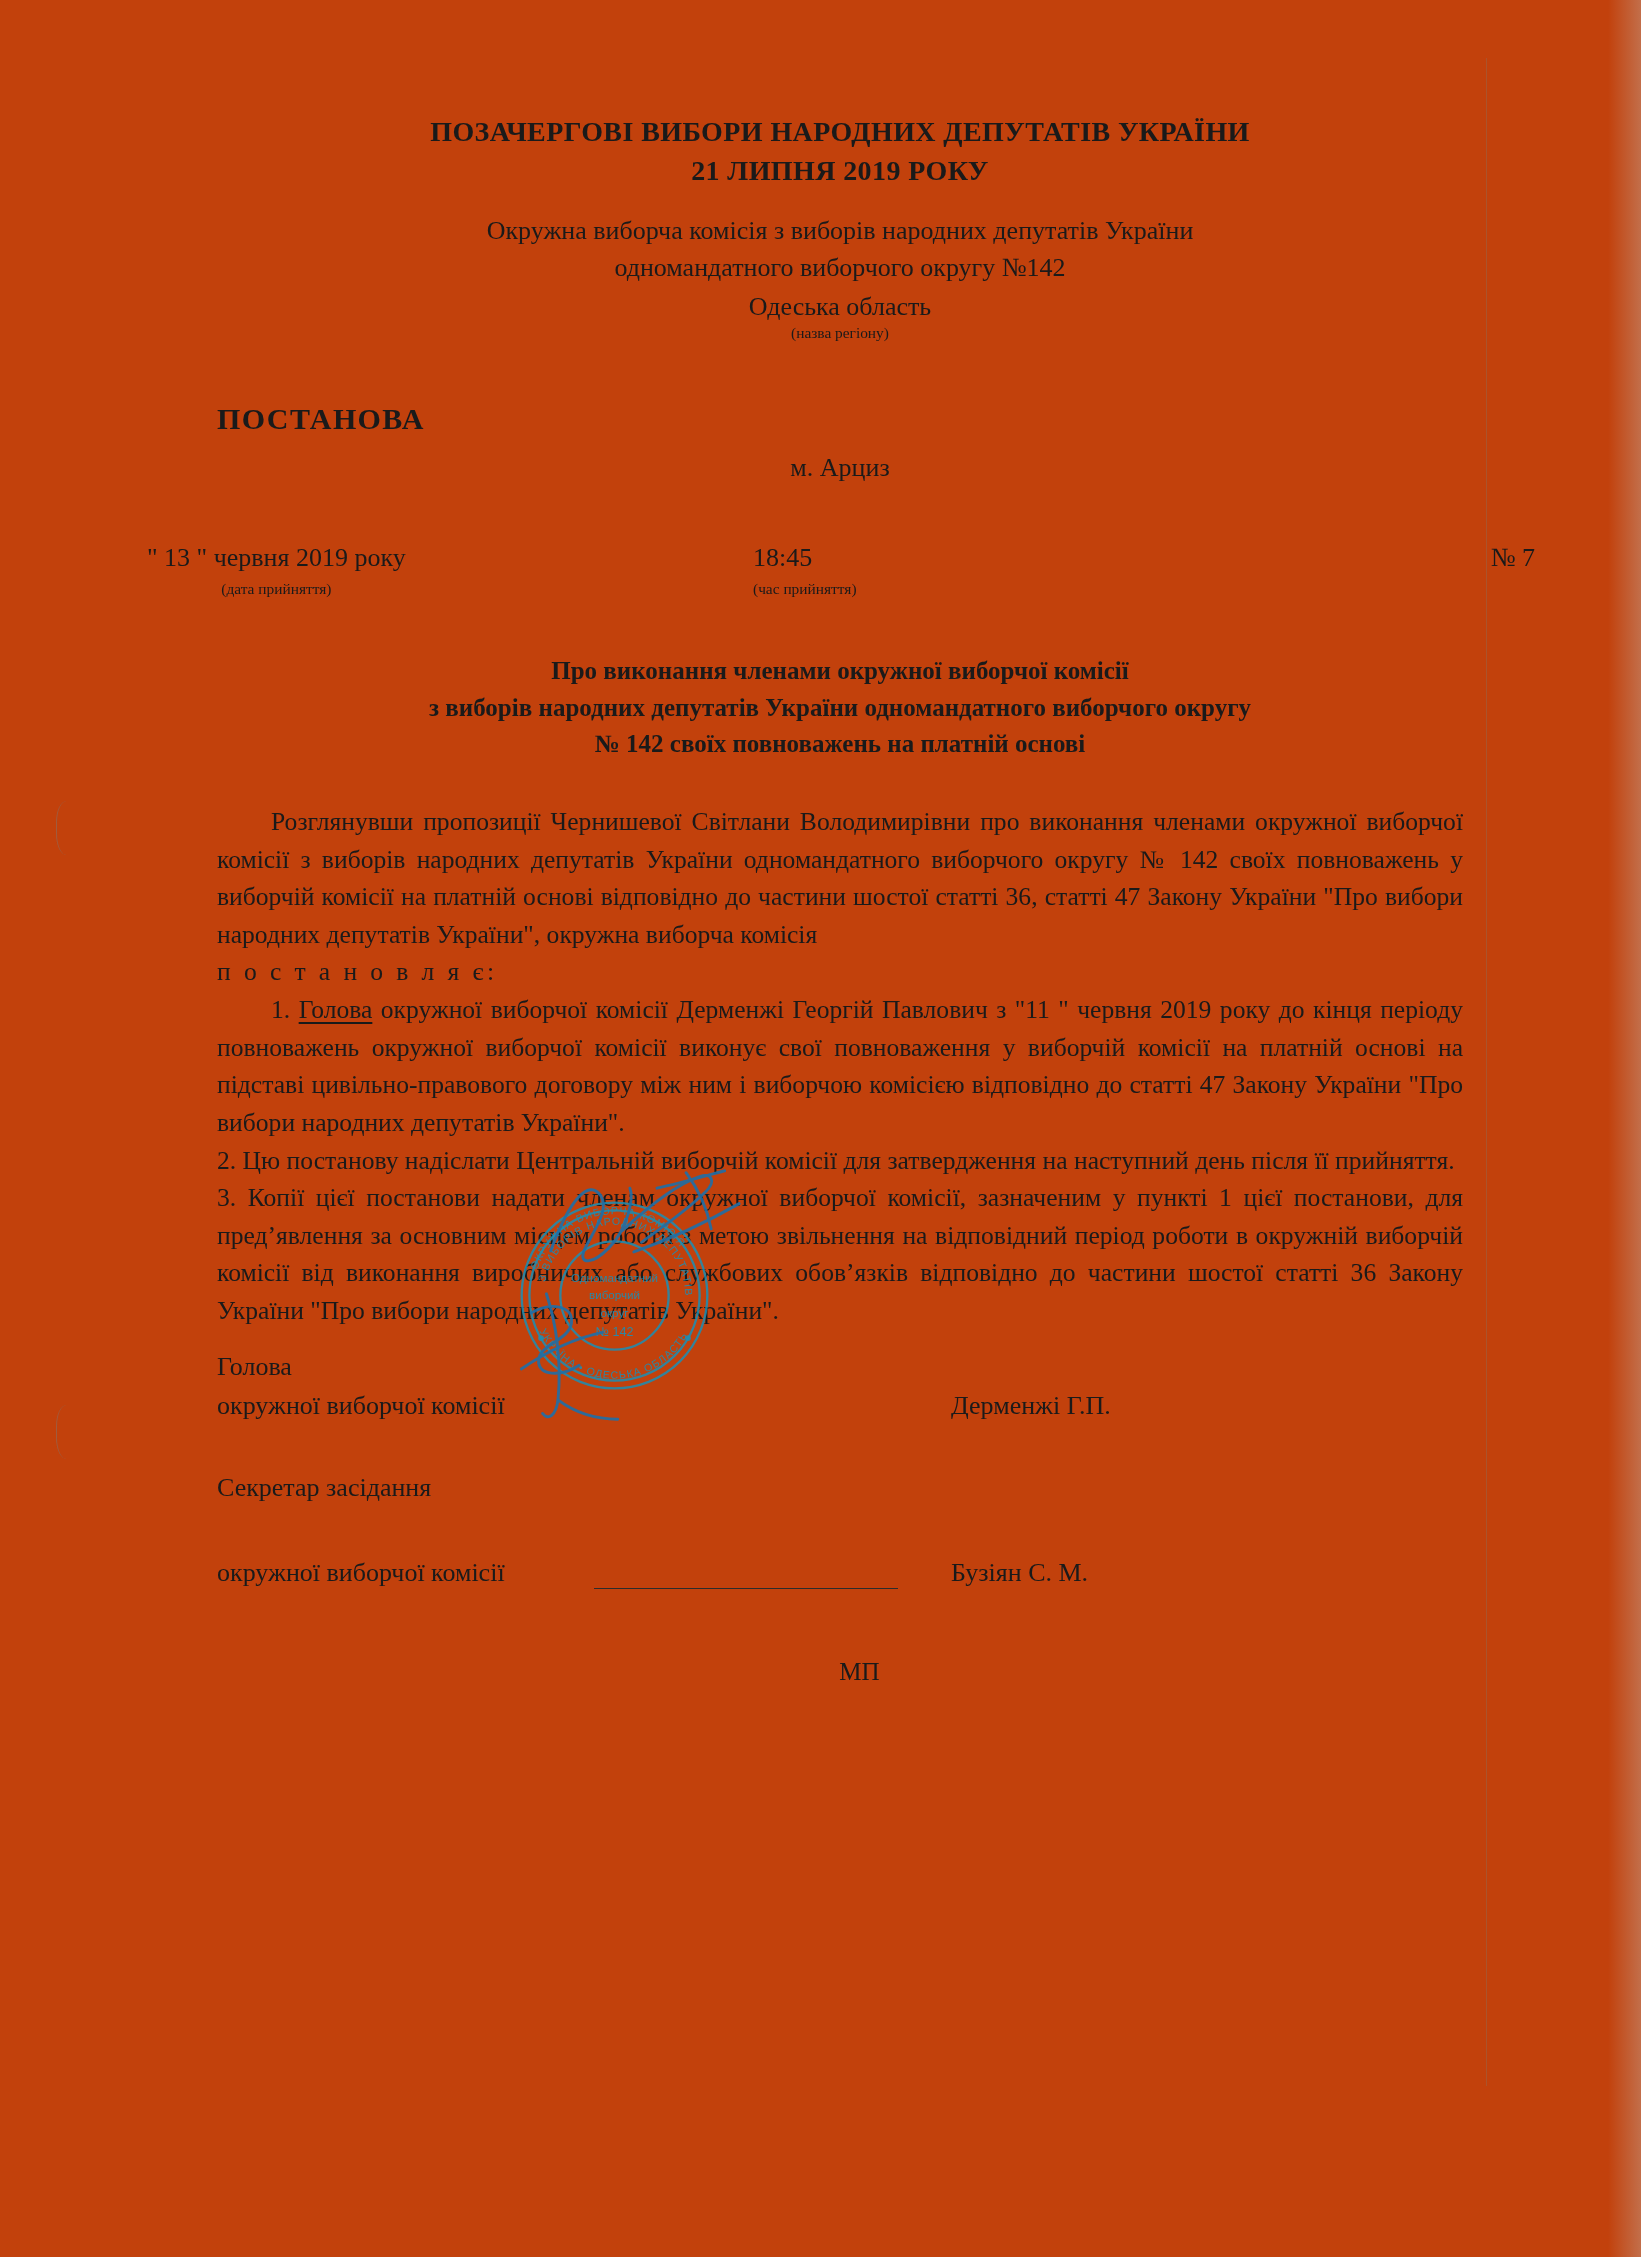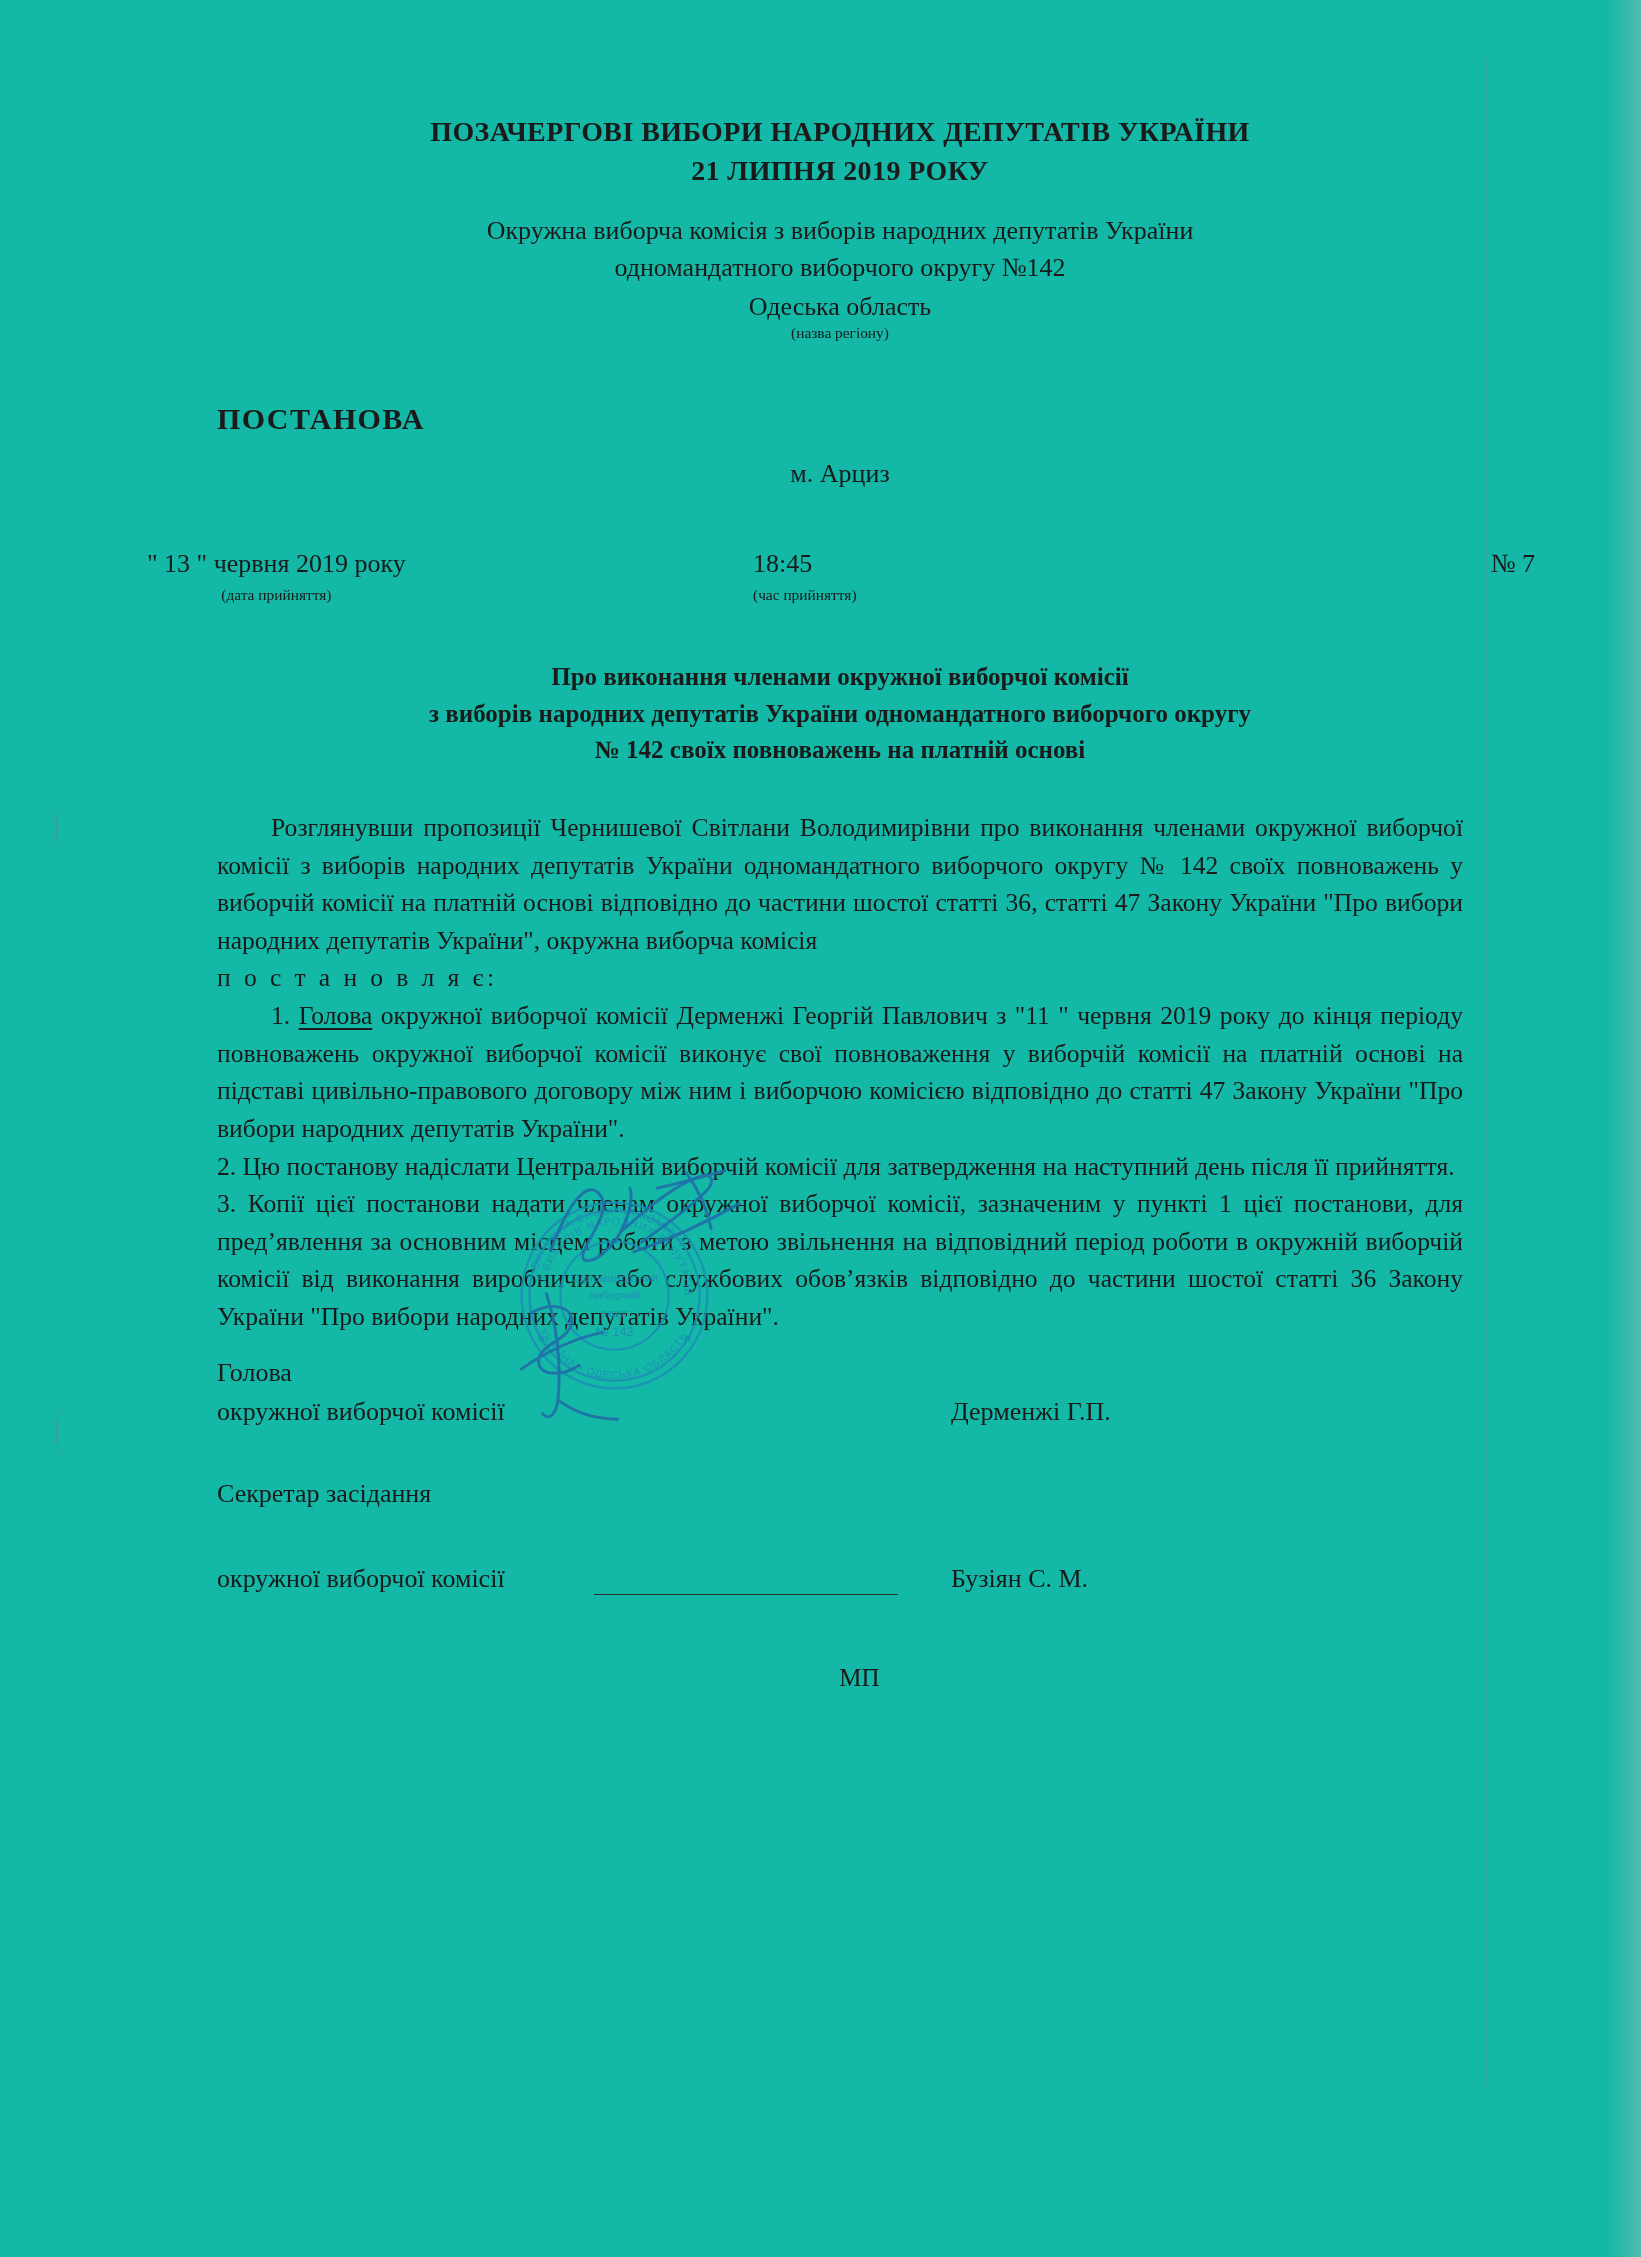--- a/index.html
+++ b/index.html
@@ -18,7 +18,7 @@
   .page {
     position: absolute;
     inset: 0;
-    background: #14b8a6;
+    background: #c2410c;
   }
   
   .scan-edge-right {

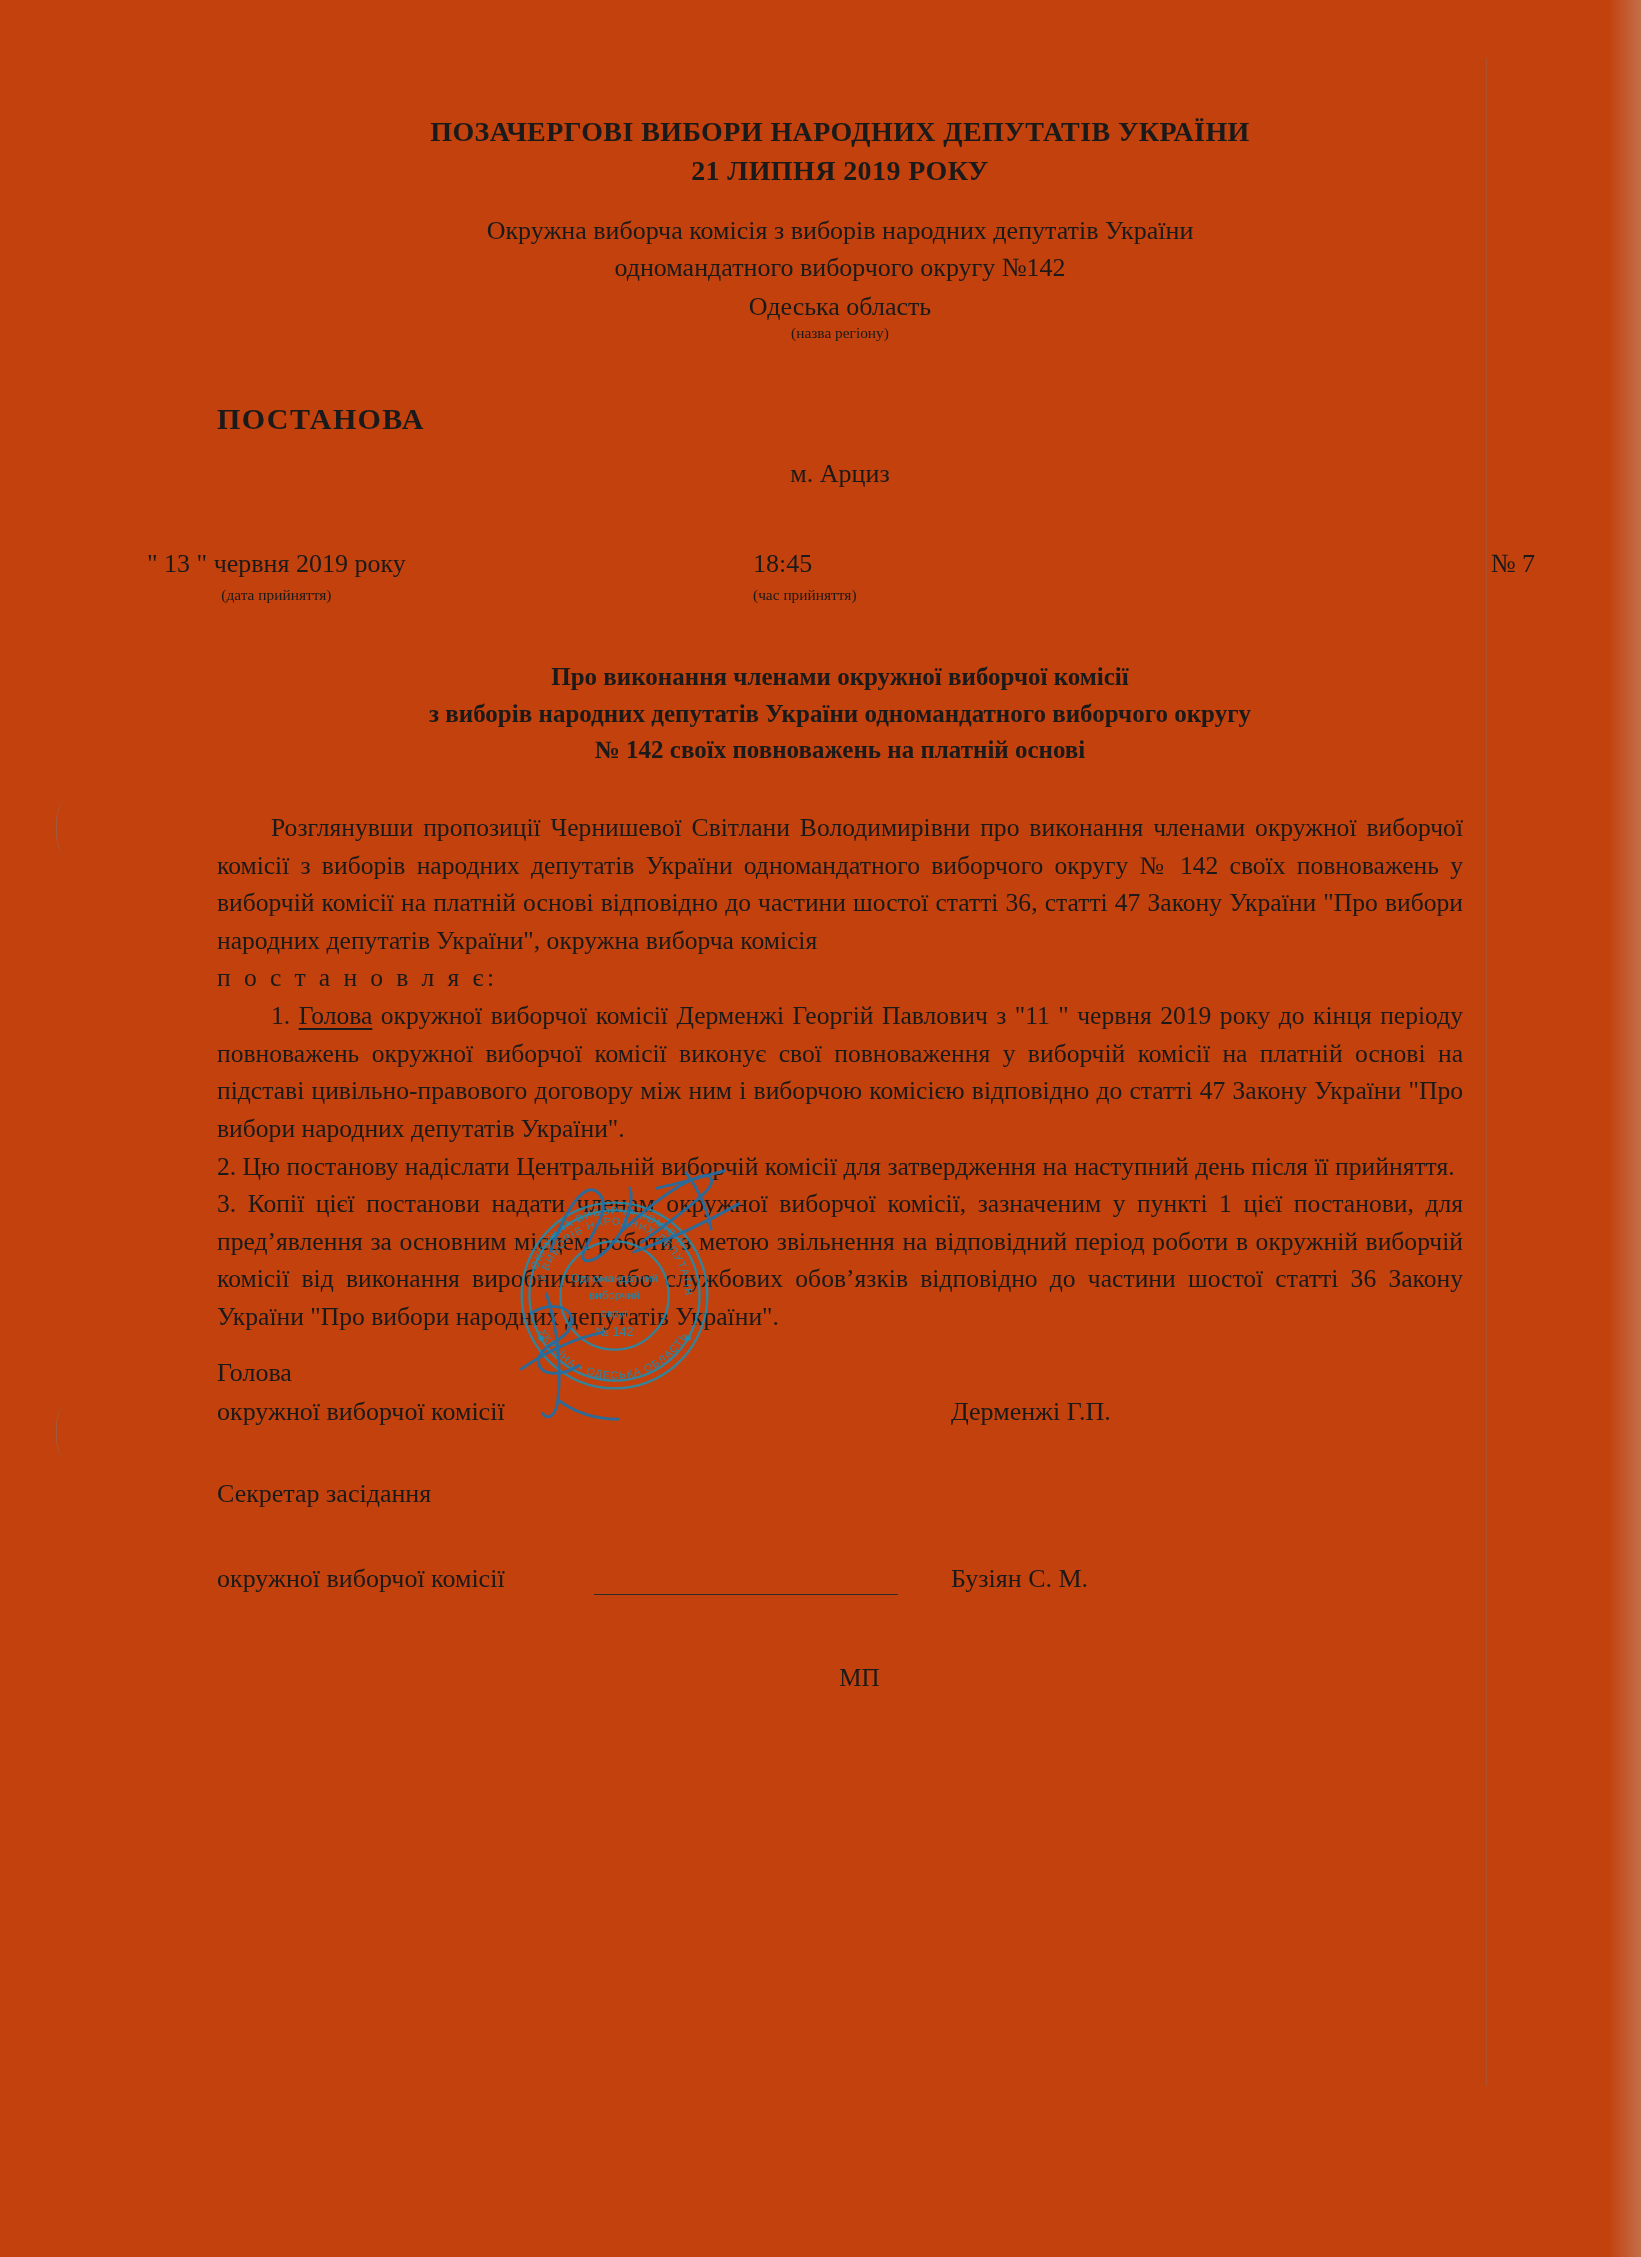--- a/index.html
+++ b/index.html
@@ -89,7 +89,7 @@
   .city {
     text-align: center;
     font-size: 26px;
-    margin-top: 23px;
+    margin-top: 17px;
   }
 
   .meta-row {

